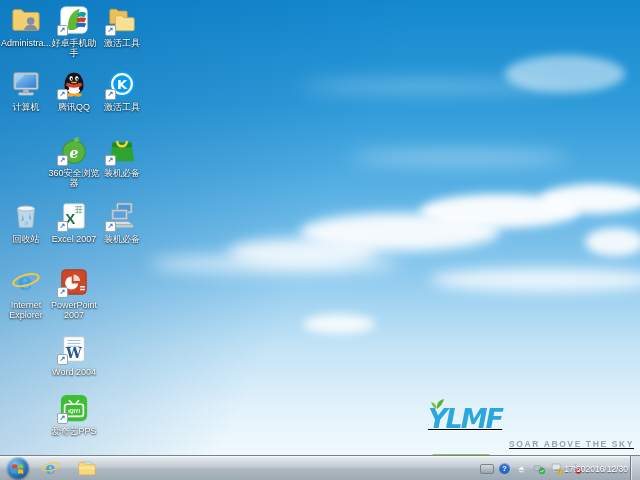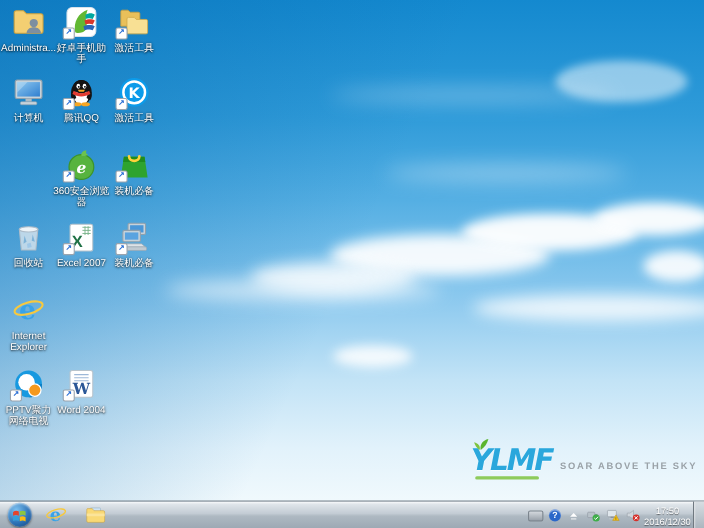--- a/index.html
+++ b/index.html
@@ -238,6 +238,18 @@
     <div class="label">Internet Explorer</div>
   </div>
 
+  <div class="cell c2 r5">
+    <div class="art">
+      <svg viewBox="0 0 32 32">
+          <rect x="3" y="3" width="26" height="26" rx="4" fill="#d04727" stroke="#a83418"></rect>
+          <path d="M13.5 10a7 7 0 1 0 7 7.5h-7z" fill="#fff"></path>
+          <path d="M15.5 8a7 7 0 0 1 7 7h-7z" fill="#ffd9cc"></path>
+          <path d="M22.5 21h5M22.5 24h5" stroke="#fff" stroke-width="1.5"></path>
+        </svg>
+      <span class="lnk">↗</span>
+    </div>
+    <div class="label">PowerPoint 2007</div>
+  </div>
 
   <div class="cell c1 r6">
     <div class="art">

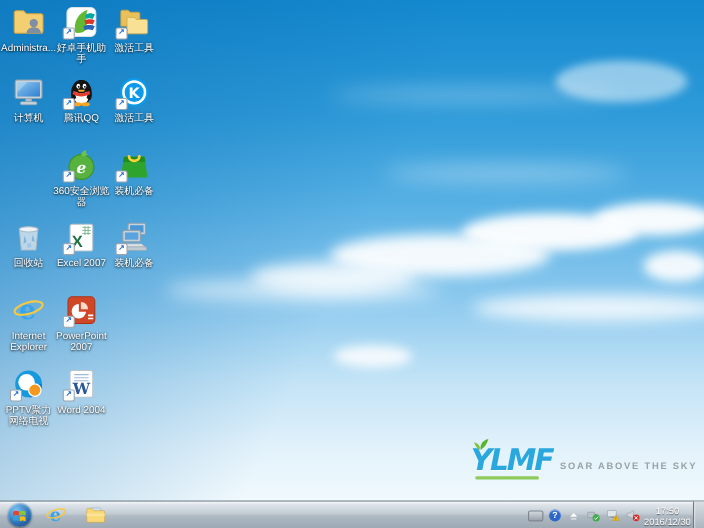--- a/index.html
+++ b/index.html
@@ -251,18 +251,6 @@
     <div class="label">PowerPoint 2007</div>
   </div>
 
-  <div class="cell c1 r6">
-    <div class="art">
-      <svg viewBox="0 0 32 32">
-          <circle cx="16" cy="16" r="13" fill="#1799e0"></circle>
-          <circle cx="14" cy="14.5" r="8" fill="#fff"></circle>
-          <path d="M29 16a13 13 0 0 1-13 13c5-2.5 8-6.5 8-13z" fill="#0d7fc4"></path>
-          <circle cx="22" cy="22" r="6" fill="#f5991e" stroke="#fff" stroke-width="1.2"></circle>
-        </svg>
-      <span class="lnk">↗</span>
-    </div>
-    <div class="label">PPTV聚力 网络电视</div>
-  </div>
 
   <div class="cell c2 r6">
     <div class="art">

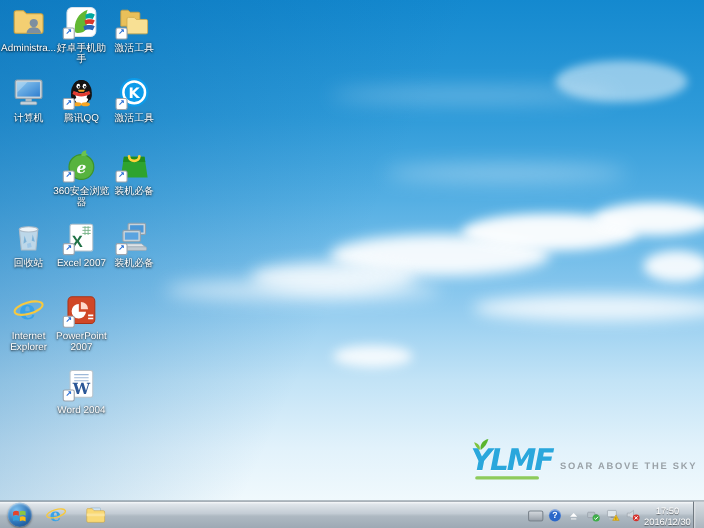--- a/index.html
+++ b/index.html
@@ -265,6 +265,18 @@
   </div>
 
 
+  <div class="cell c2 r7">
+    <div class="art">
+      <svg viewBox="0 0 32 32">
+          <rect x="2" y="2" width="28" height="28" rx="6" fill="#3fbe32"></rect>
+          <path d="M11 8l3.5 4M21 8l-3.5 4" stroke="#fff" stroke-width="1.5" stroke-linecap="round"></path>
+          <rect x="6" y="12" width="20" height="13" rx="2.5" fill="none" stroke="#fff" stroke-width="1.8"></rect>
+          <text x="16" y="20.8" font-size="5.5" font-weight="bold" fill="#fff" text-anchor="middle" font-family="Liberation Sans,sans-serif">iQIYI</text>
+        </svg>
+      <span class="lnk">↗</span>
+    </div>
+    <div class="label">爱奇艺PPS</div>
+  </div>
 
   <div id="logo">
     <div id="brand-wrap">

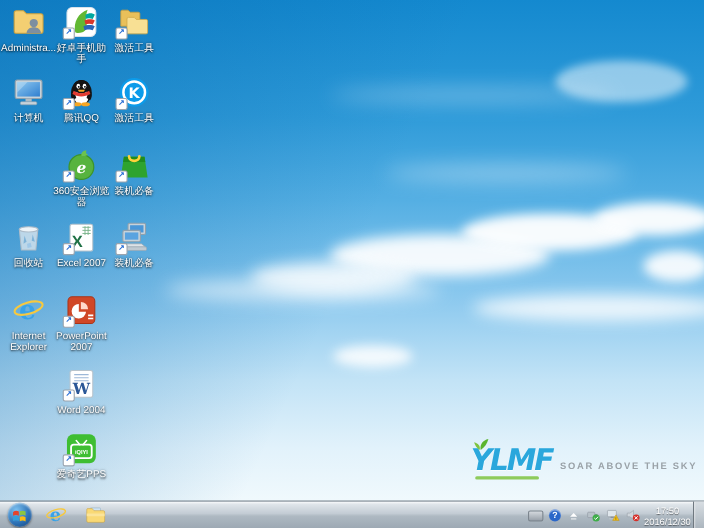--- a/index.html
+++ b/index.html
@@ -25,7 +25,7 @@
          text-shadow:0 1px 2px rgba(0,0,0,.75),0 0 2px rgba(0,0,0,.5);}
 
   
-  #logo{position:absolute;left:428px;top:405px;display:flex;align-items:flex-end;}
+  #logo{position:absolute;left:428px;top:405px;display:flex;text-decoration:underline;}
   #brand-wrap{position:relative;}
   #brand{font-size:27px;line-height:27px;font-weight:bold;font-style:italic;color:#2aa7dc;
          letter-spacing:-2px;font-family:"DejaVu Sans",sans-serif;text-shadow:0 1px 0 rgba(255,255,255,.6);}

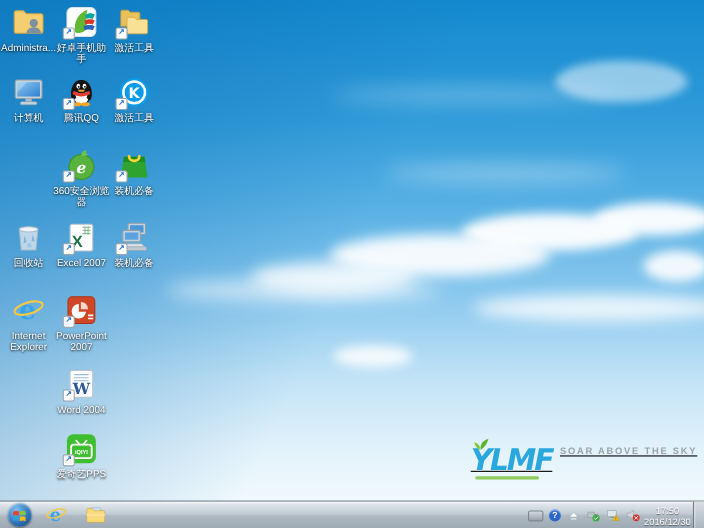--- a/index.html
+++ b/index.html
@@ -31,7 +31,7 @@
          letter-spacing:-2px;font-family:"DejaVu Sans",sans-serif;text-shadow:0 1px 0 rgba(255,255,255,.6);}
   #leaf{position:absolute;left:2px;top:-7px;}
   #slogan-bar{position:absolute;left:4px;bottom:-4px;width:58px;height:3px;background:#7ec43f;opacity:.85;border-radius:2px;filter:blur(.4px);}
-  #tagline{margin-left:7px;margin-bottom:4px;font-size:8.5px;font-weight:bold;letter-spacing:1.6px;color:#9aa2a8;}
+  #tagline{margin-left:7px;margin-bottom:4px;font-size:8.5px;font-weight:bold;letter-spacing:1.6px;color:#9aa2a8;margin-top:34px;}
 
   
   #taskbar{position:absolute;left:0;bottom:0;width:640px;height:25px;

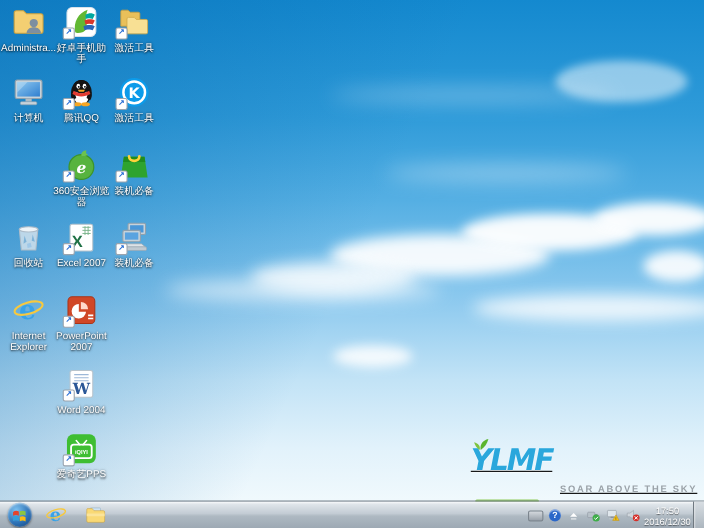--- a/index.html
+++ b/index.html
@@ -49,7 +49,7 @@
   #lang-pill{width:12px;height:8px;border-radius:2px;background:linear-gradient(#d4d9de,#99a1aa);border:1px solid #7c858e;cursor:pointer;}
   #q-badge{width:11px;height:11px;border-radius:50%;background:#2b67c9;color:#fff;font-size:8px;line-height:11px;
            text-align:center;font-weight:bold;cursor:pointer;box-shadow:inset 0 1px 1px rgba(255,255,255,.5);}
-  #clock{position:absolute;right:12px;top:0;height:25px;display:flex;flex-direction:column;justify-content:center;
+  #clock{position:absolute;right:12px;top:0;height:25px;display:flex;flex-direction:row;justify-content:center;
          align-items:center;cursor:default;}
   #clock div{font-size:8.5px;line-height:10px;color:#fff;text-shadow:0 1px 1px rgba(0,0,0,.55);}
   #show-desktop{position:absolute;right:0;top:0;width:9px;height:25px;border-left:1px solid #6f7880;

